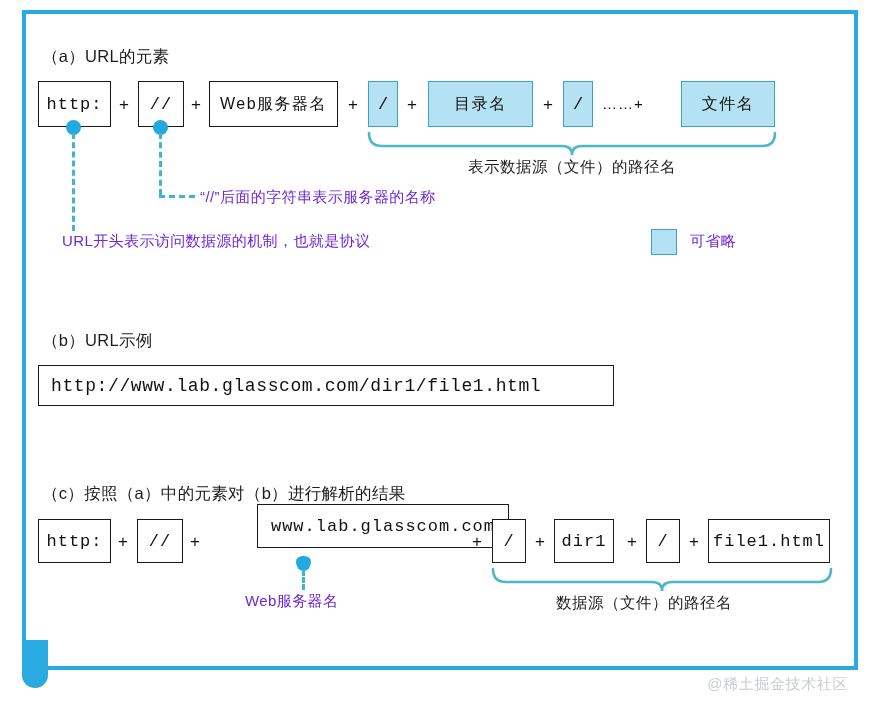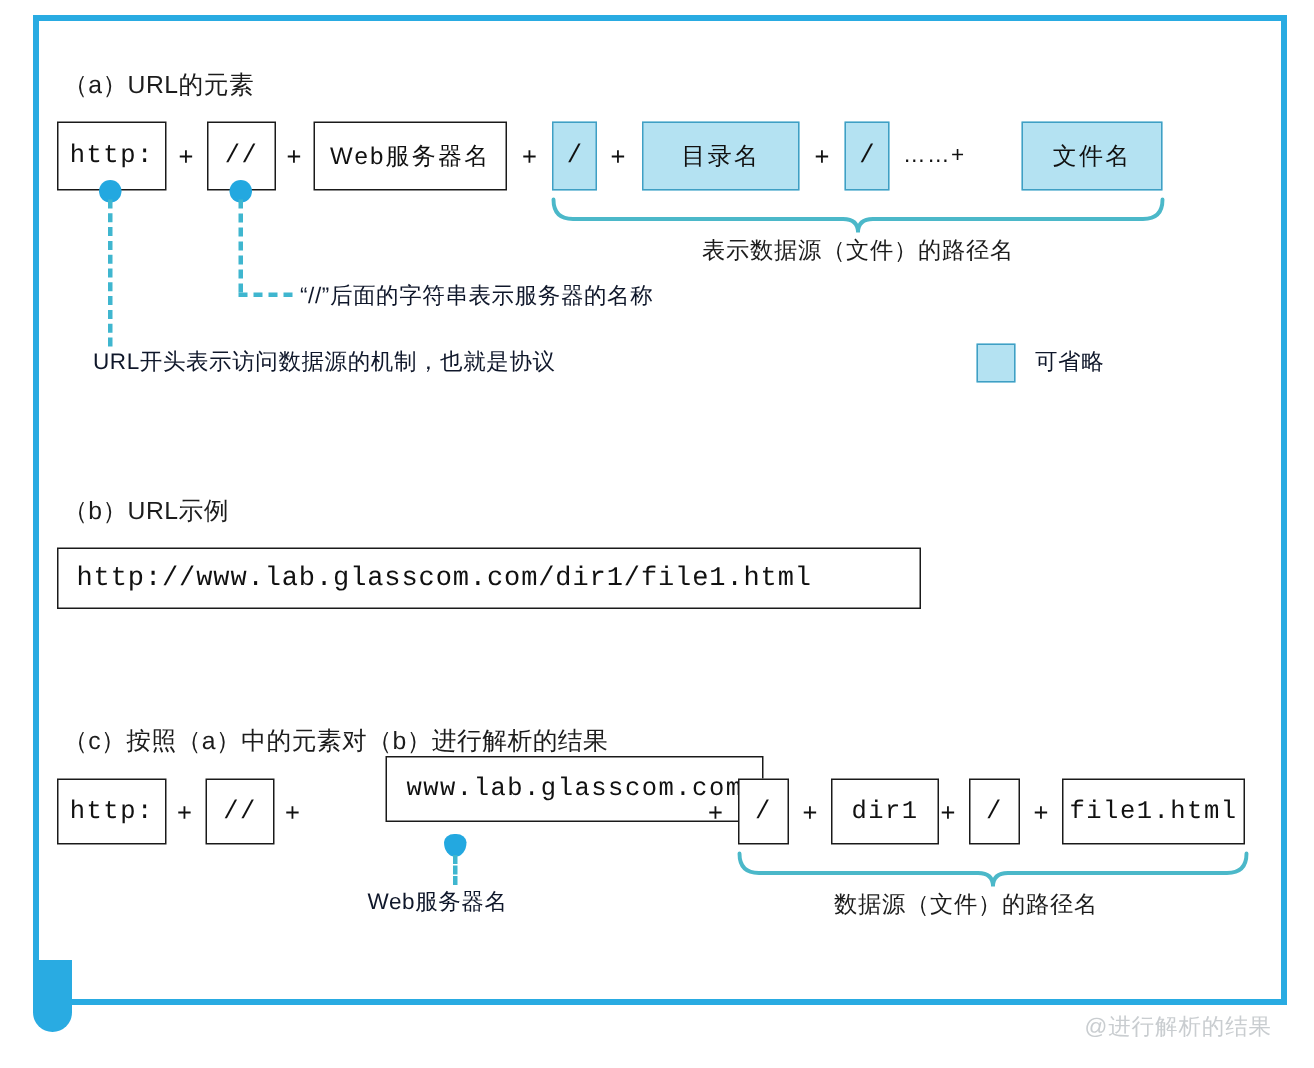--- a/index.html
+++ b/index.html
@@ -120,7 +120,7 @@
   .note {
     position: absolute;
     font-size: 15px;
-    color: #0f172a;
+    color: #6d28d9;
     letter-spacing: .4px;
     white-space: nowrap;
   }

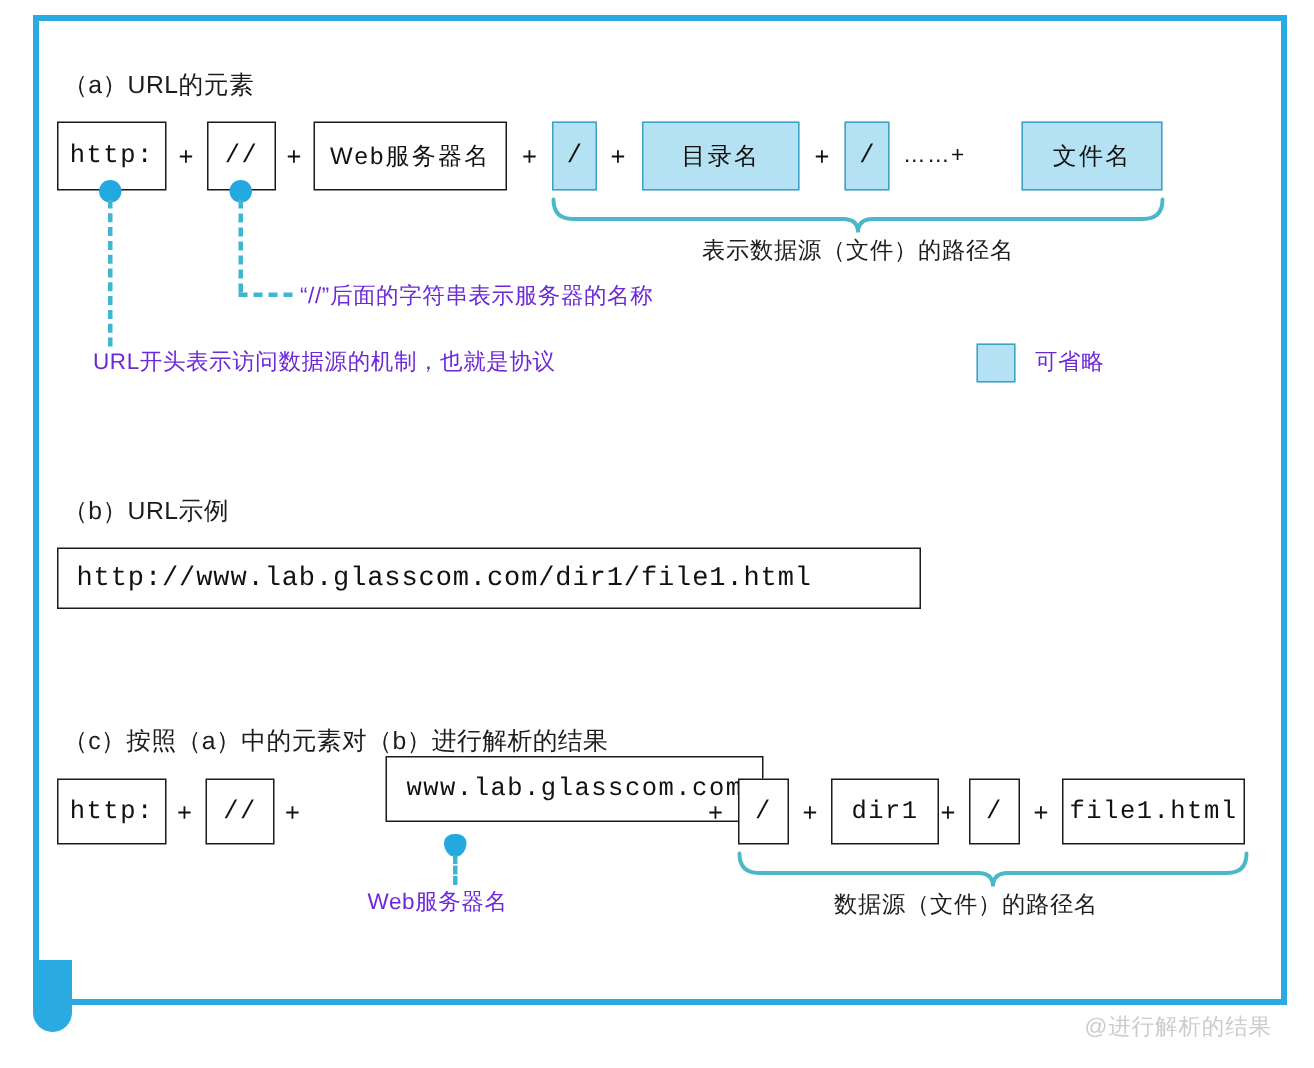--- a/index.html
+++ b/index.html
@@ -208,7 +208,7 @@
   <div class="plus" style="left:472px; top:532px;">+</div>
   <div class="box" style="left:492px; top:519px; width:34px; height:44px;">/</div>
   <div class="plus" style="left:535px; top:532px;">+</div>
-  <div class="box" style="left:554px; top:519px; width:72px; height:44px;">dir1</div>
+  <div class="box" style="left:554px; top:519px; width:60px; height:44px;">dir1</div>
   <div class="plus" style="left:627px; top:532px;">+</div>
   <div class="box" style="left:646px; top:519px; width:34px; height:44px;">/</div>
   <div class="plus" style="left:689px; top:532px;">+</div>

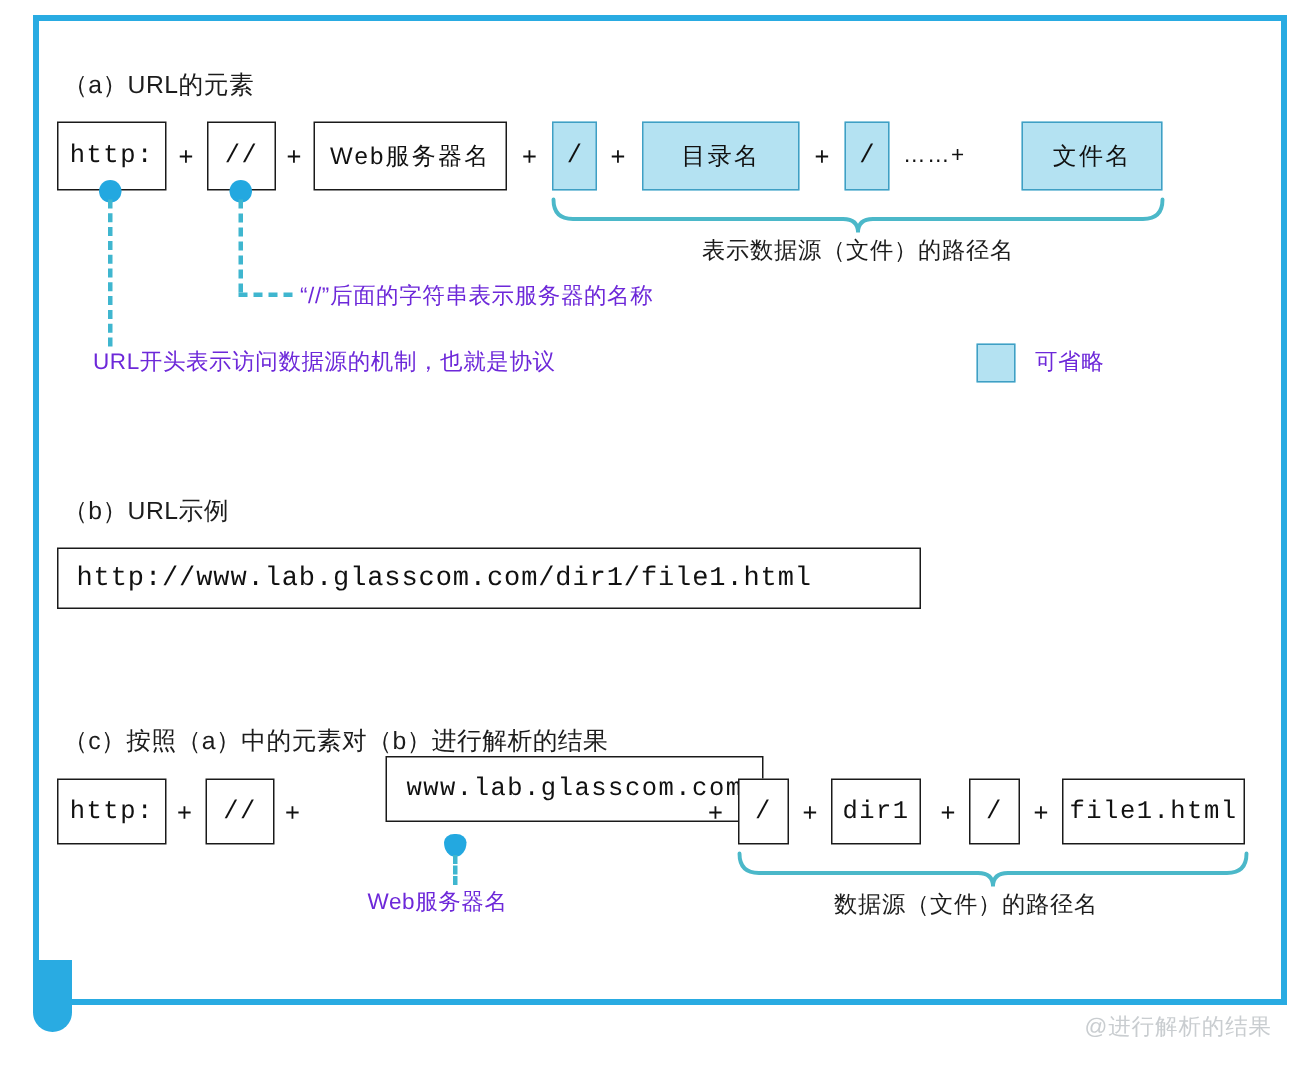--- a/index.html
+++ b/index.html
@@ -223,7 +223,7 @@
   </svg>
   <div class="brace-label" style="left:472px; top:593px; width:344px;">数据源（文件）的路径名</div>
 
-  <div class="watermark">@进行解析的结果</div>
+  <div class="watermark">@稀土掘金技术社区</div>
 
 </div>
 

